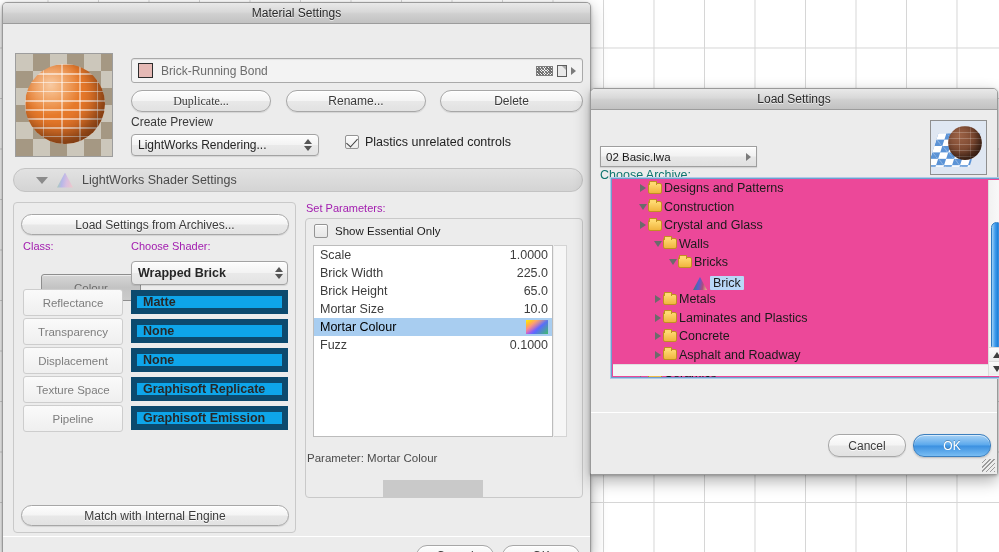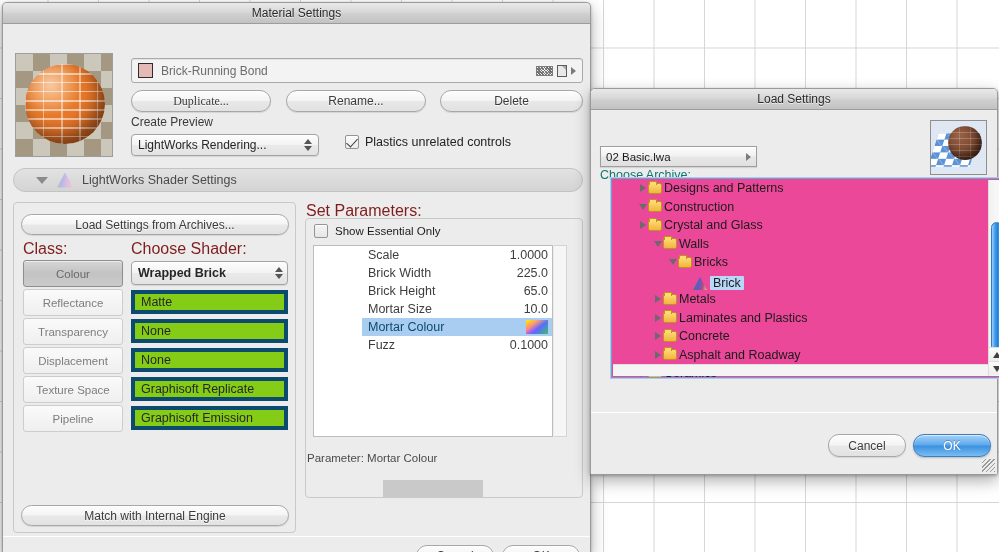--- a/index.html
+++ b/index.html
@@ -154,7 +154,7 @@
   #btn-load-archives { position:absolute; left:18px; top:190px; width:268px; height:21px; }
   #btn-match-engine  { position:absolute; left:18px; top:481px; width:268px; height:21px; }
 
-  .lbl { position:absolute; color:#7f1d1d; font-size:16px; }
+  .lbl { position:absolute; color:#a21caf; font-size:11px; }
   #lbl-class { left:20px; top:216px; }
   #lbl-shader { left:128px; top:216px; }
   #lbl-setparams { left:303px; top:178px; }

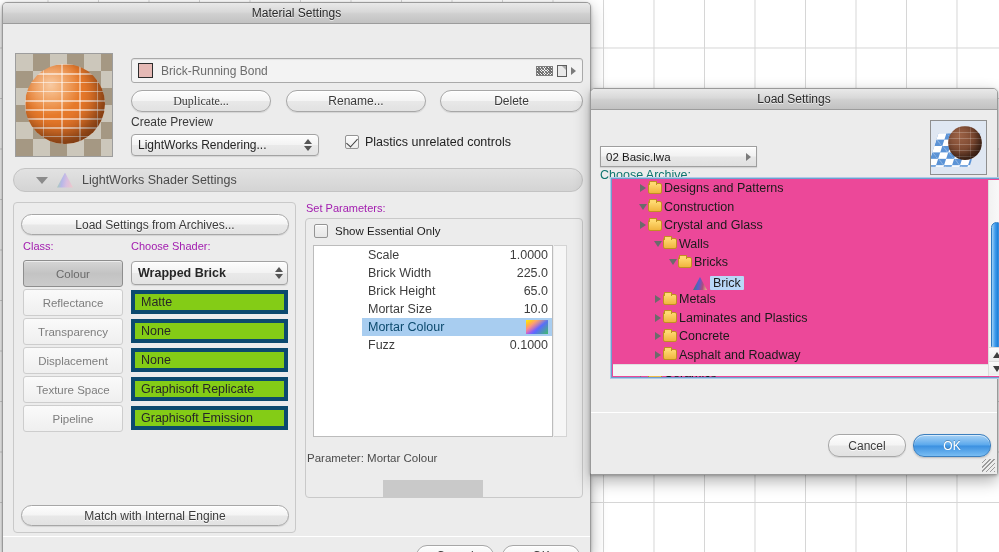--- a/index.html
+++ b/index.html
@@ -189,7 +189,7 @@
 
   #param-list {
     position:absolute; left:310px; top:221px; width:240px; height:192px;
-    background:#ffffff; border:1px solid #bcbcbc; overflow:hidden;padding-left:48px;
+    background:#ffffff; border:1px solid #bcbcbc; overflow:hidden;
   }
   .param-row {
     height:18px; display:flex; align-items:center;

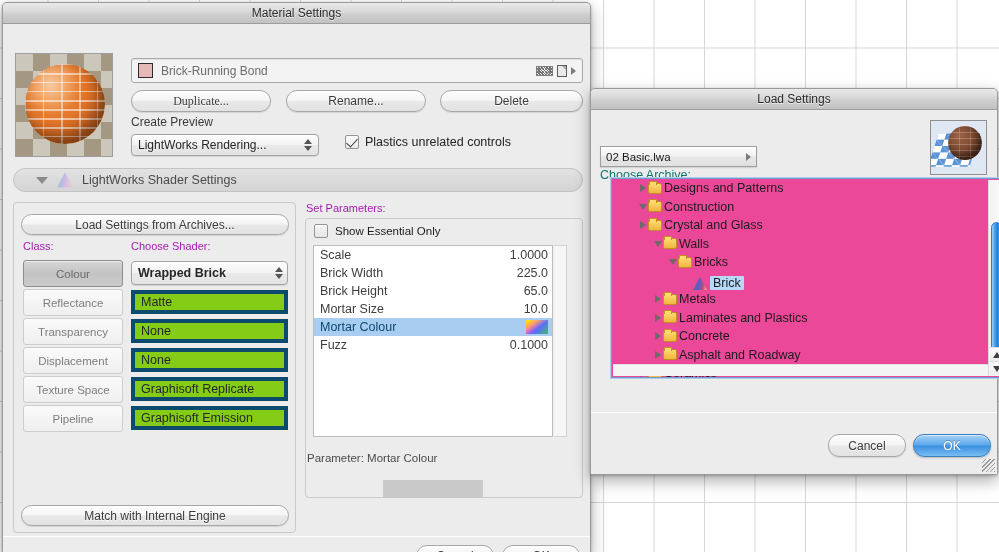--- a/index.html
+++ b/index.html
@@ -370,7 +370,7 @@
     <div class="lbl" id="lbl-shader">Choose Shader:</div>
 
     <div id="class-list">
-        <div class="class-btn selected" style="top: 236px;">Colour</div>
+        <div class="class-btn selected" style="top: 250px; margin-left: 18px;">Colour</div>
         <div class="class-btn" style="top: 265px;">Reflectance</div>
         <div class="class-btn" style="top: 294px;">Transparency</div>
         <div class="class-btn" style="top: 323px;">Displacement</div>

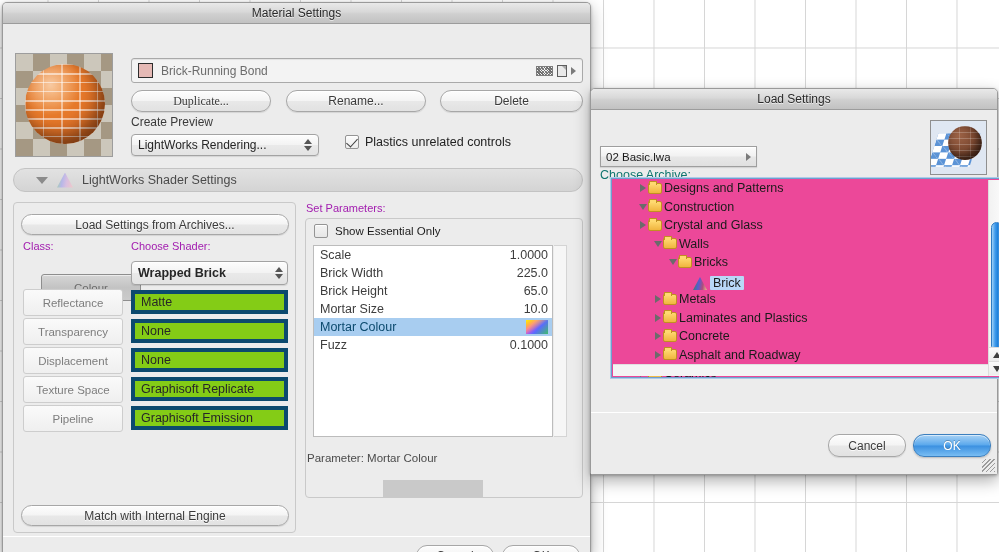--- a/index.html
+++ b/index.html
@@ -173,9 +173,9 @@
   }
   .shader-field {
     position:absolute; left:128px; width:157px; height:24px;
-    background:#84cc16; border:4px solid #0c4a6e;
+    background:#0ea5e9; border:6px solid #0c4a6e;
     display:flex; align-items:center; padding-left:6px;
-    color:#272727; font-size:12.5px;
+    color:#272727; font-size:12.5px;font-weight:bold;
   }
   .shader-field.popupstyle {
     background: linear-gradient(to bottom,#fdfdfd 0%,#f3f3f3 48%,#e9e9e9 52%,#e3e3e3 100%);

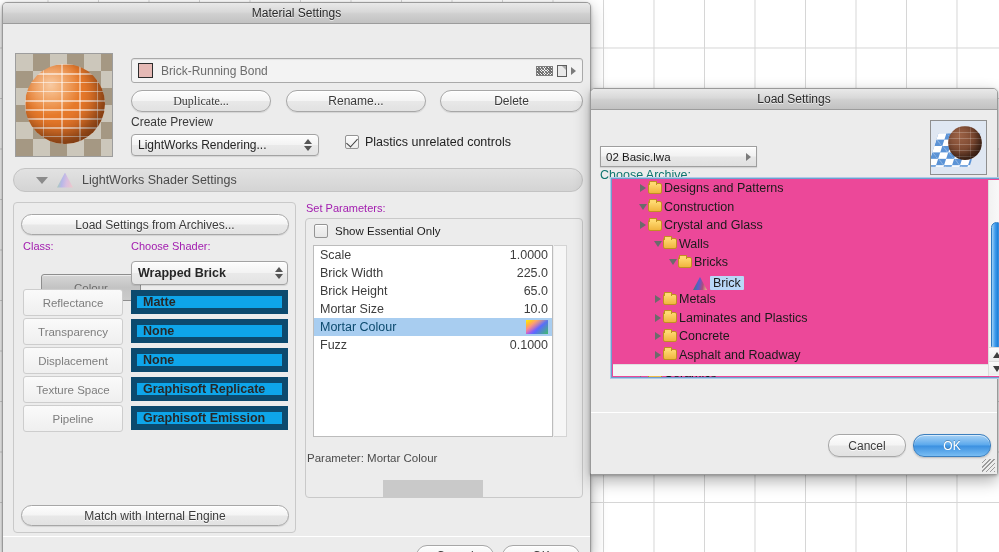--- a/index.html
+++ b/index.html
@@ -195,7 +195,7 @@
     height:18px; display:flex; align-items:center;
     padding:0 4px 0 6px; font-size:12.5px; color:#3d3d3d;
   }
-  .param-row.sel { background:#a8cdf0; color:#0c4a6e;justify-content:space-between; }
+  .param-row.sel { background:#a8cdf0; color:#000000;justify-content:space-between; }
   .param-row .pname { flex:1; }
   .param-row .pval { font-variant-numeric:tabular-nums; }
   .rainbow-swatch {

